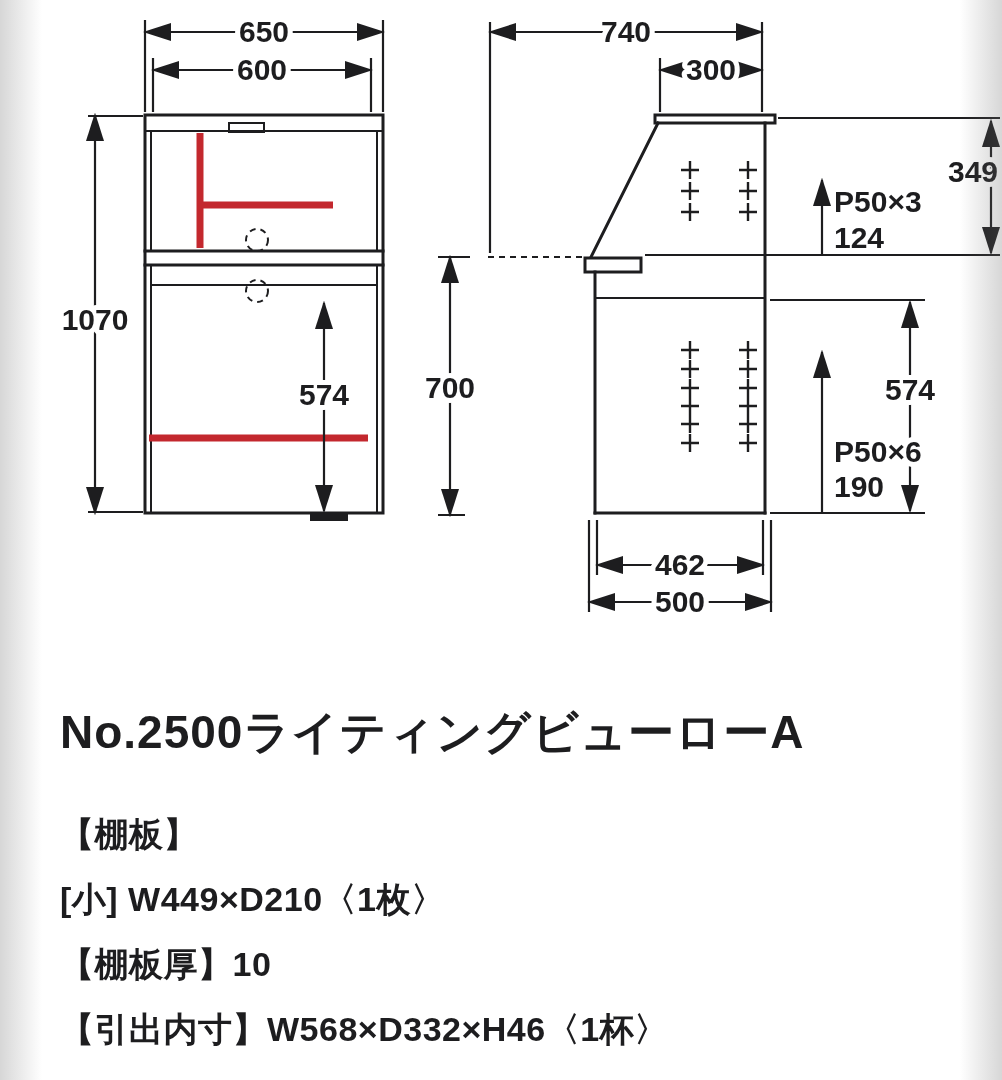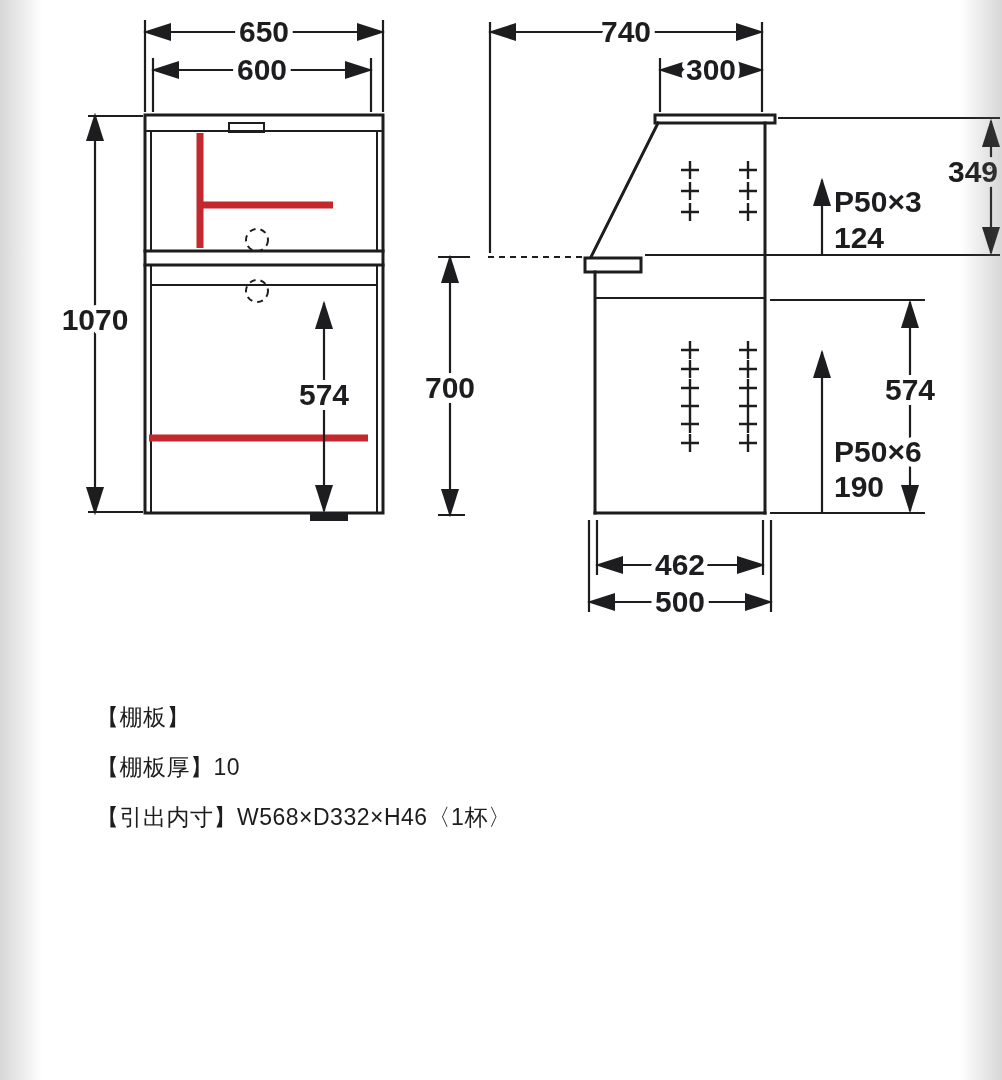--- a/index.html
+++ b/index.html
@@ -150,6 +150,7 @@
 </svg>
 
 <div class="caption">
+  <div class="title">No.2500ライティングビューローA</div>
   <div class="spec">【棚板】</div>
   <div class="spec">【棚板厚】10</div>
   <div class="spec">【引出内寸】W568×D332×H46〈1杯〉</div>

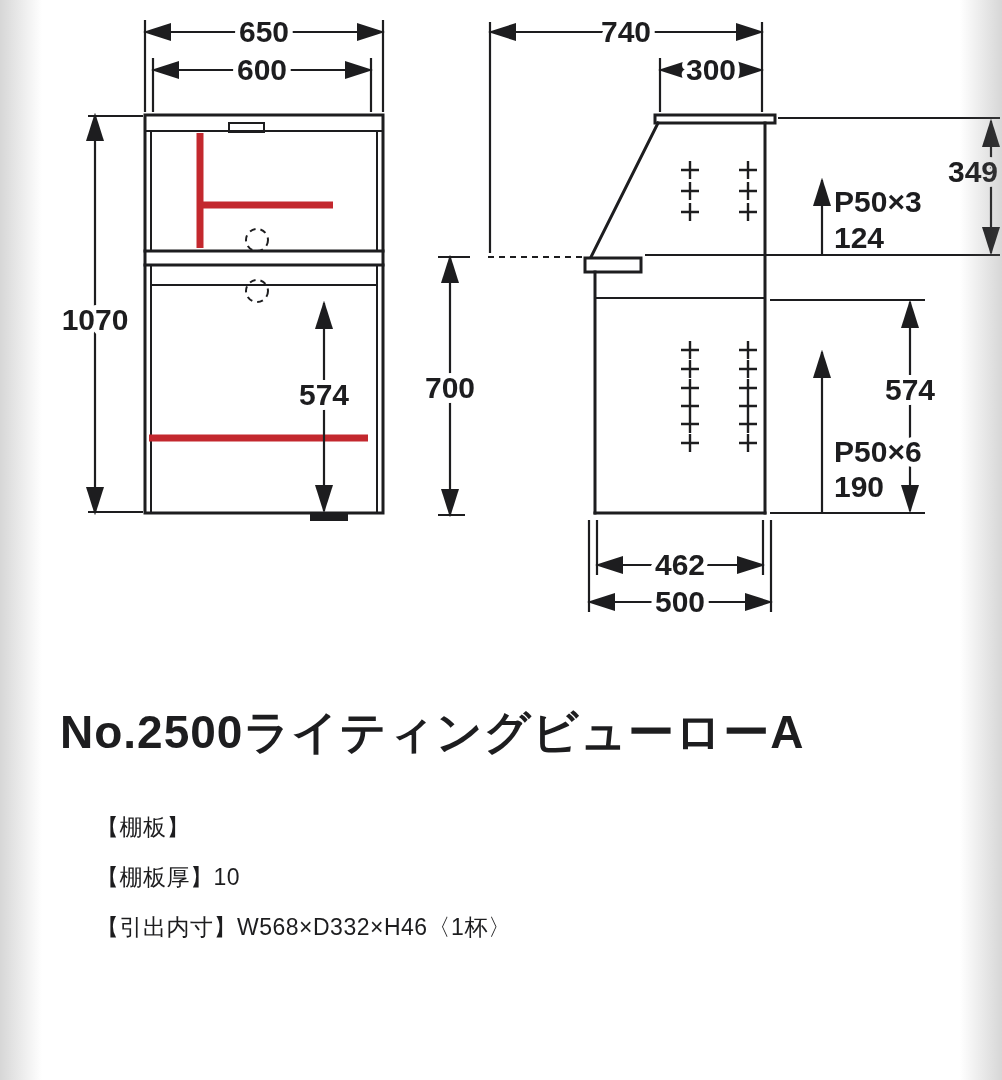--- a/index.html
+++ b/index.html
@@ -30,7 +30,7 @@
 
   .caption{position:absolute;left:60px;top:702px;color:#1d1d1f;z-index:2;}
   .title{font-size:46px;font-weight:600;letter-spacing:1px;margin-bottom:48px;}
-  .spec{font-size:23px;font-weight:400;margin-bottom:19px;letter-spacing:.5px;margin-left:36px;}
+  .spec{font-size:34px;font-weight:700;margin-bottom:19px;letter-spacing:.5px;}
 </style>
 </head>
 <body>

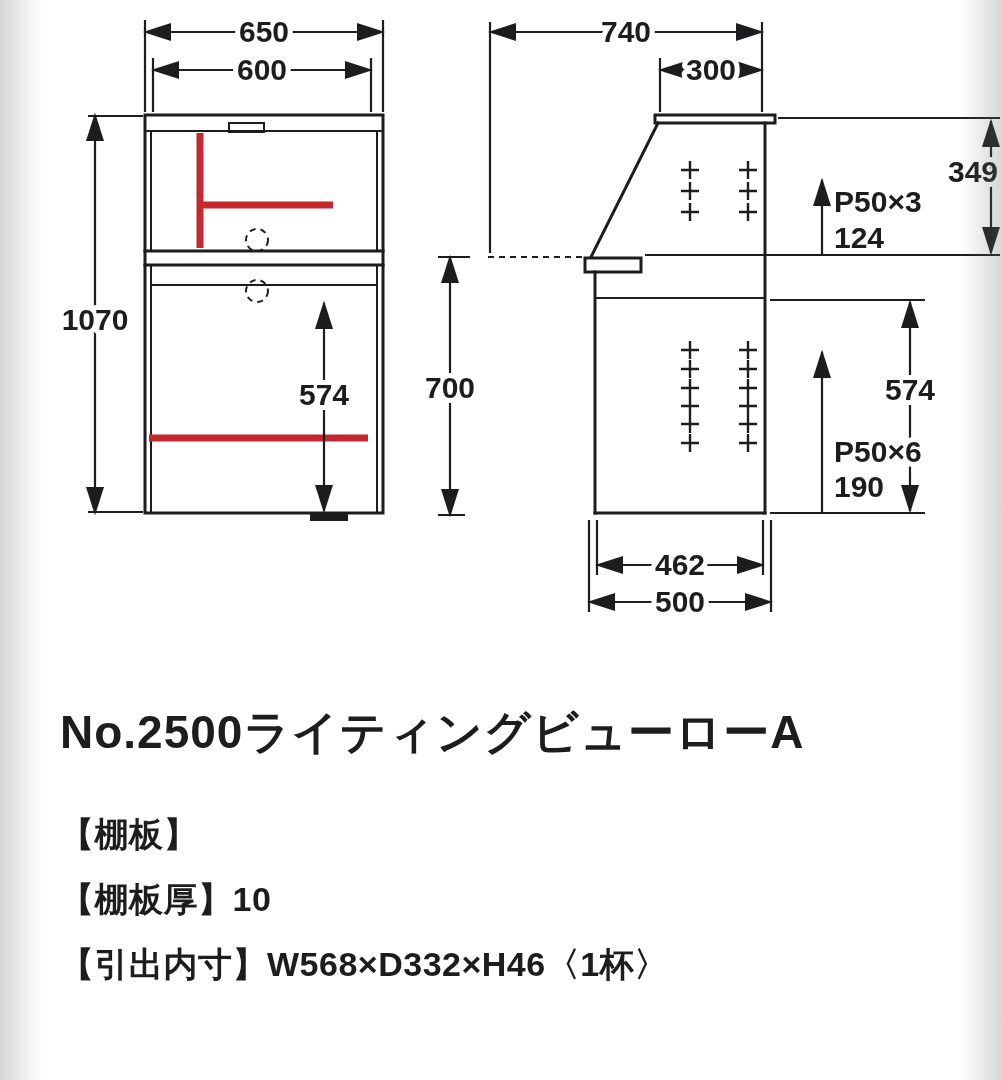--- a/index.html
+++ b/index.html
@@ -152,6 +152,7 @@
 <div class="caption">
   <div class="title">No.2500ライティングビューローA</div>
   <div class="spec">【棚板】</div>
+  <div class="spec">[小] W449×D210〈1枚〉</div>
   <div class="spec">【棚板厚】10</div>
   <div class="spec">【引出内寸】W568×D332×H46〈1杯〉</div>
 </div>

